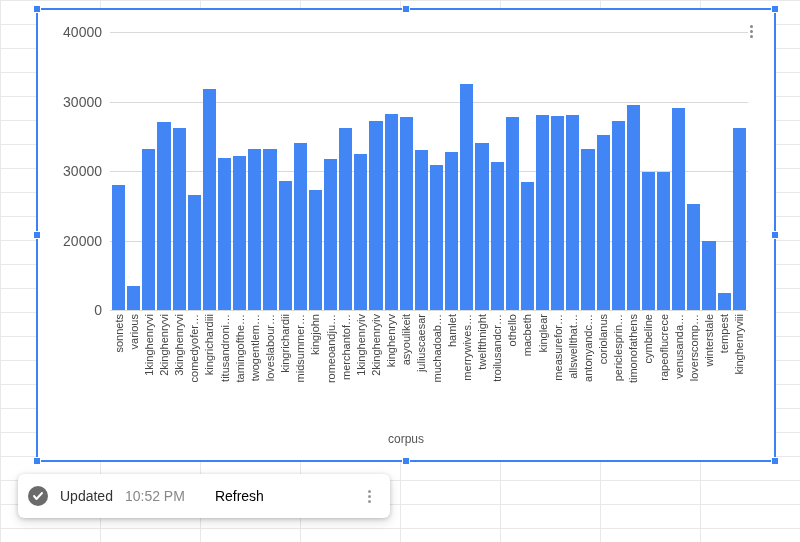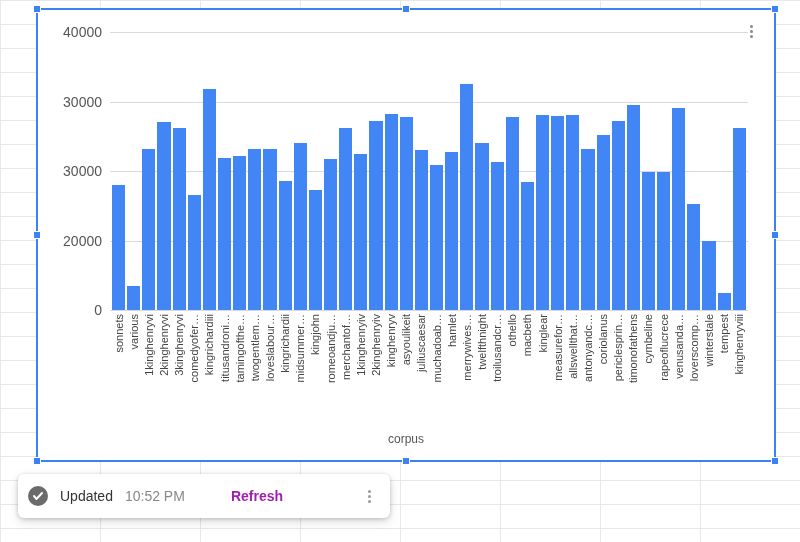--- a/index.html
+++ b/index.html
@@ -162,7 +162,7 @@
   }
   .check-icon svg { width: 12px; height: 12px; }
   .toast .time { color: #888; }
-  .toast .refresh { color: #a21caf; font-weight: 700; cursor: pointer; margin-left: 34px; }
+  .toast .refresh { color: #000000; font-weight: 400; cursor: pointer; margin-left: 18px; }
   .toast .more {
     margin-left: auto;
     width: 22px; height: 30px;

